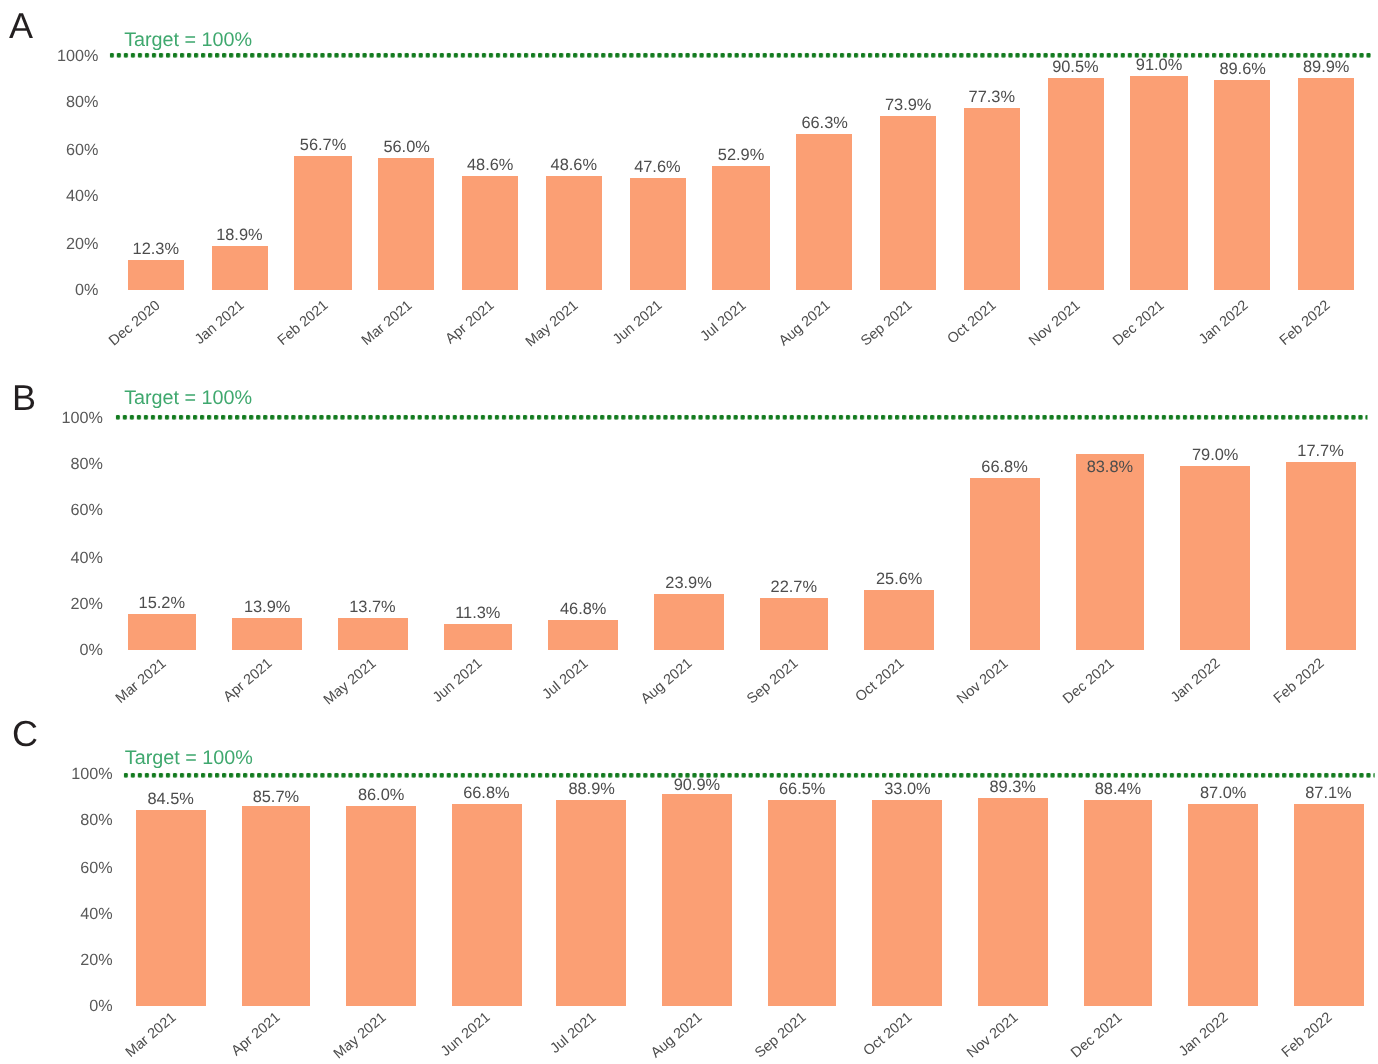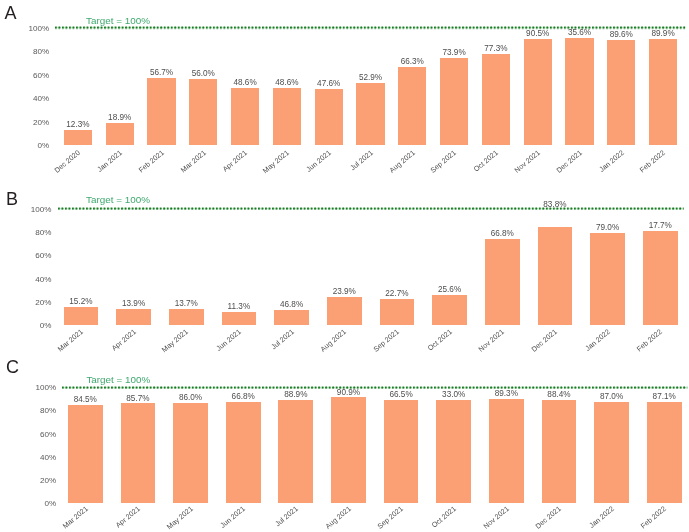--- a/index.html
+++ b/index.html
@@ -17,7 +17,7 @@
         transform:translateY(-50%);white-space:nowrap;}
   .target-line{position:absolute;height:3.4px;overflow:hidden;}
   .target-line svg{display:block;}
-  .target-text{position:absolute;font-size:9.9px;color:#3fa86e;white-space:nowrap;margin-left:24px;}
+  .target-text{position:absolute;font-size:9.9px;color:#3fa86e;white-space:nowrap;}
   .bar{position:absolute;background:#fb9f74;}
   .bar-label{position:absolute;font-size:8.2px;color:#4d4d4d;white-space:nowrap;
              transform:translateX(-50%);}

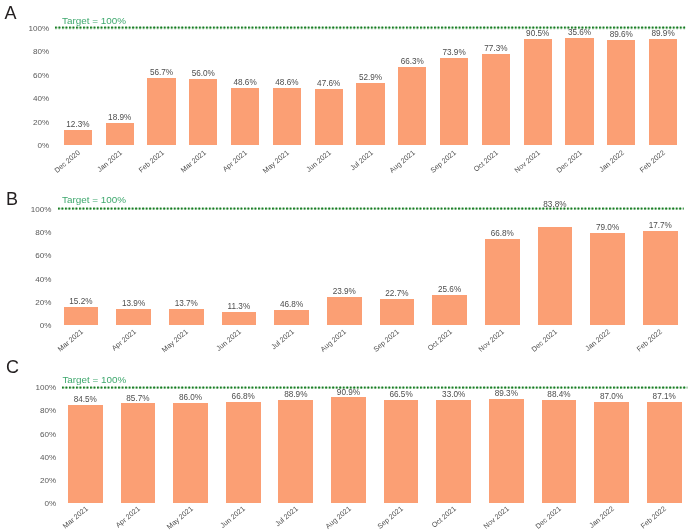--- a/index.html
+++ b/index.html
@@ -76,7 +76,7 @@
     <div class="bar" style="left:523.50px;width:28.4px;top:38.54px;height:106.16px"></div>
     <div class="bar-label" style="left:537.70px;top:28.74px">90.5%</div>
     <div class="bar" style="left:565.30px;width:28.4px;top:37.96px;height:106.74px"></div>
-    <div class="bar-label" style="left:579.50px;top:28.16px">35.6%</div>
+    <div class="bar-label" style="left:579.50px;top:28.16px">91.0%</div>
     <div class="bar" style="left:607.10px;width:28.4px;top:39.60px;height:105.10px"></div>
     <div class="bar-label" style="left:621.30px;top:29.80px">89.6%</div>
     <div class="bar" style="left:648.90px;width:28.4px;top:39.25px;height:105.45px"></div>

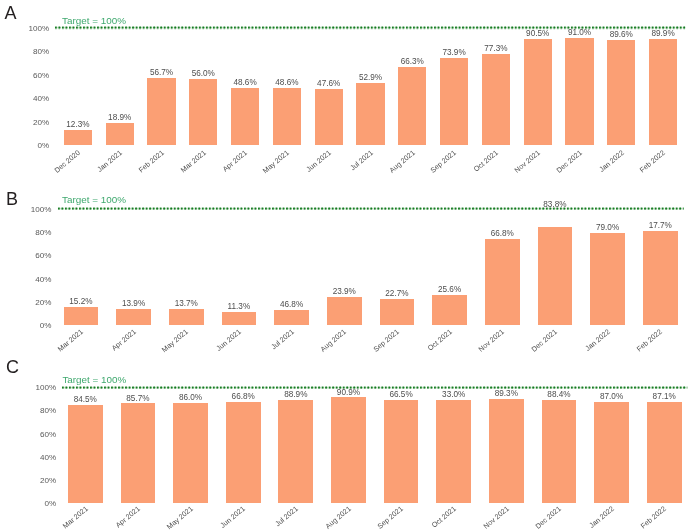--- a/index.html
+++ b/index.html
@@ -141,7 +141,7 @@
     <div class="bar" style="left:484.91px;width:34.7px;top:238.64px;height:86.36px"></div>
     <div class="bar-label" style="left:502.26px;top:228.84px">66.8%</div>
     <div class="bar" style="left:537.58px;width:34.7px;top:227.21px;height:97.79px"></div>
-    <div class="bar-label" style="left:554.93px;top:200px">83.8%</div>
+    <div class="bar-label" style="left:554.93px;top:229px">83.8%</div>
     <div class="bar" style="left:590.25px;width:34.7px;top:232.81px;height:92.19px"></div>
     <div class="bar-label" style="left:607.60px;top:223.01px">79.0%</div>
     <div class="bar" style="left:642.92px;width:34.7px;top:231.29px;height:93.71px"></div>

